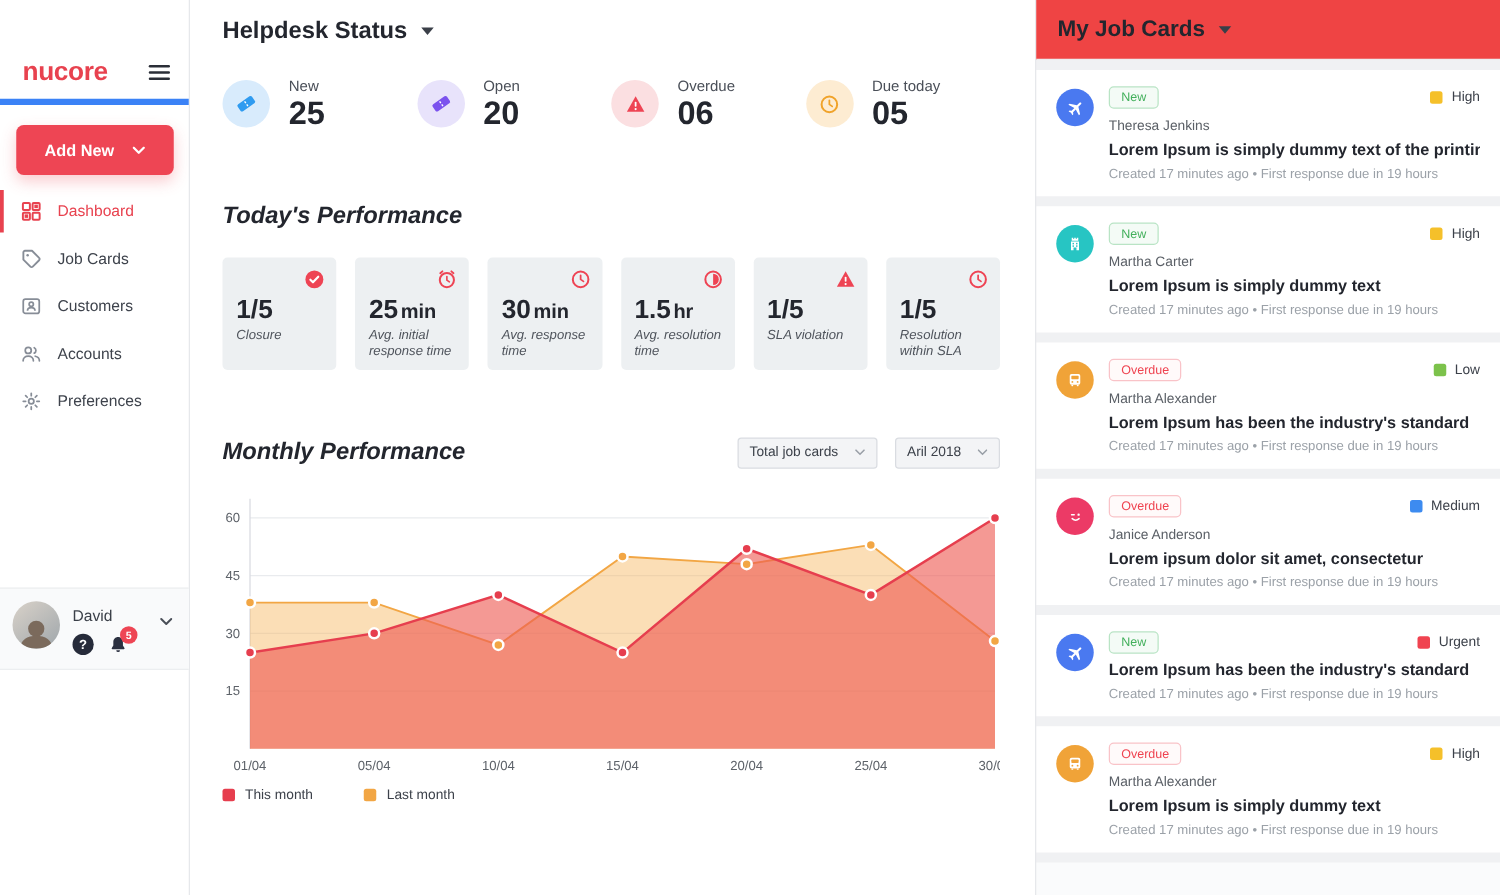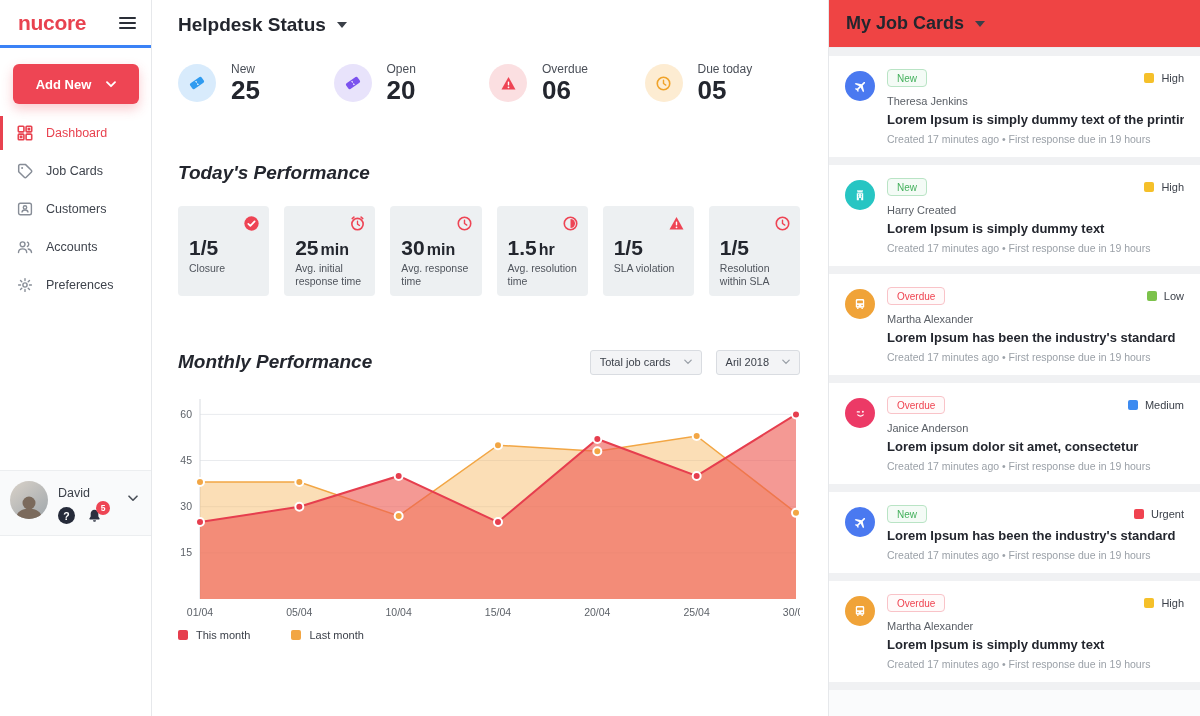--- a/index.html
+++ b/index.html
@@ -9,7 +9,7 @@
 
   
   .sidebar { width:152px; min-width:152px; border-right:1px solid #e6e8eb; position:relative; }
-  .logo-bar { height:48px; border-bottom:3px solid #3b82f6; display:flex; align-items:center; justify-content:space-between; padding:0 15px 0 18px; }
+  .logo-bar { height:48px; border-bottom:5px solid #3b82f6; display:flex; align-items:center; justify-content:space-between; padding:0 15px 0 18px;margin-top:36px; }
   .logo { color:#e8424f; font-size:21px; font-weight:800; letter-spacing:-0.3px; }
   .hamburger { display:flex; flex-direction:column; gap:3px; cursor:pointer; padding:3px 0; }
   .hamburger span { display:block; width:17px; height:2px; background:#2a2e37; border-radius:1px; }

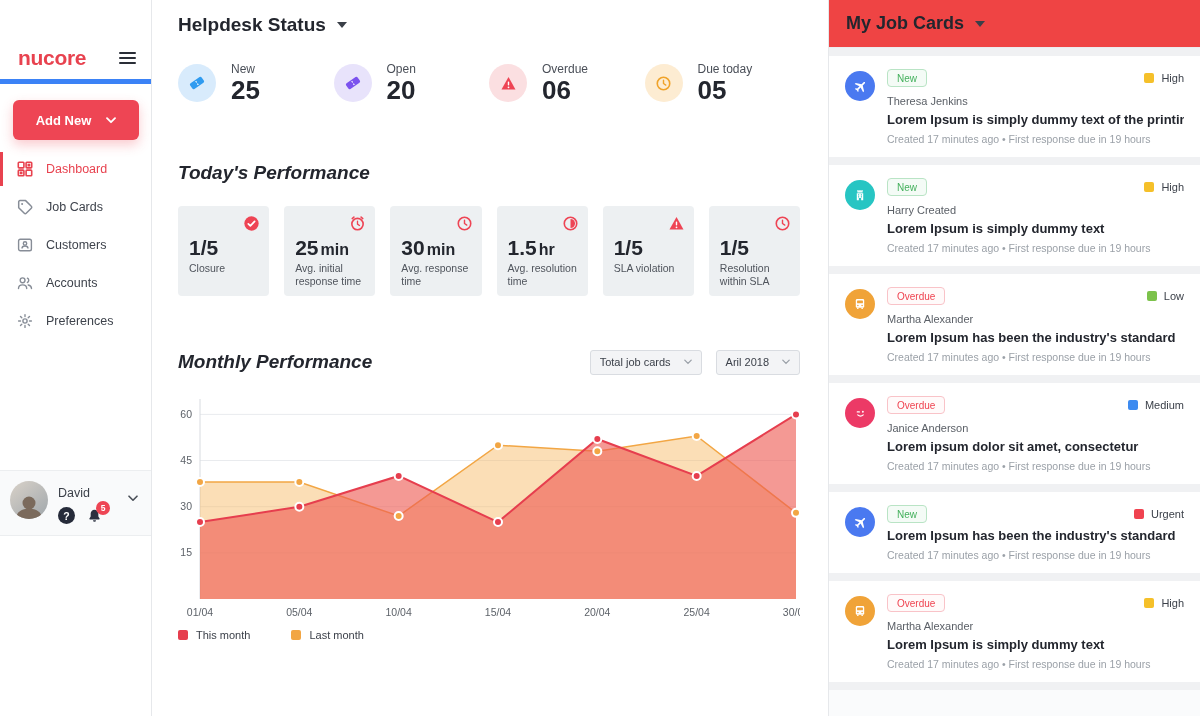--- a/index.html
+++ b/index.html
@@ -436,7 +436,7 @@
           <span class="prio-label">High</span>
         </span>
       </div>
-      <div class="job-name">Harry Created</div>
+      <div class="job-name">Martha Carter</div>
       <div class="job-title">Lorem Ipsum is simply dummy text</div>
       <div class="job-meta">Created 17 minutes ago  •  First response due in 19 hours</div>
     </div>

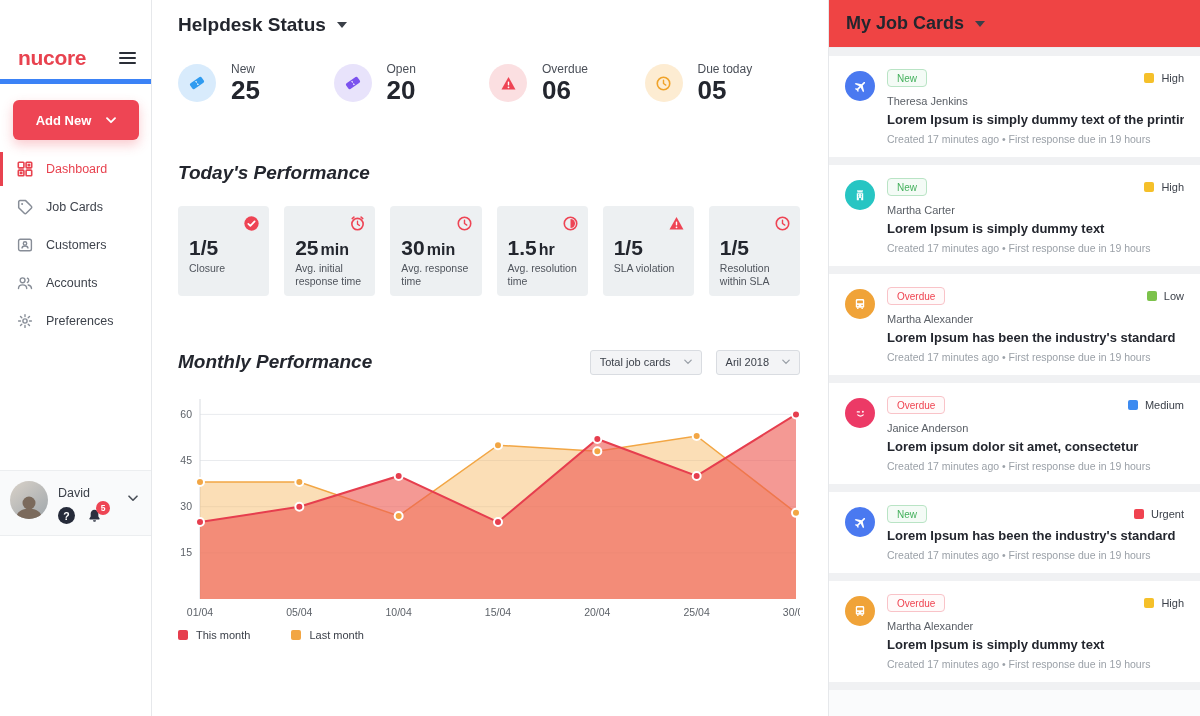--- a/index.html
+++ b/index.html
@@ -46,7 +46,7 @@
   .perf-icon { align-self:flex-end; width:17px; height:17px; }
   .perf-value { font-size:21px; font-weight:600; color:#23262e; margin-top:5px; line-height:1; }
   .perf-unit { font-size:16px; font-weight:600; margin-left:2px; }
-  .perf-label { font-size:10.5px; color:#4f545c; margin-top:4px; line-height:1.3; }
+  .perf-label { font-size:10.5px; color:#4f545c; margin-top:4px; line-height:1.3;font-style:italic; }
   .monthly-row { margin-top:54px; display:flex; align-items:center; }
   .monthly-row .section-title { flex:1; }
   .select { height:25px; display:flex; align-items:center; gap:13px; padding:0 9px; background:#f3f4f6; border:1px solid #d9dce1; border-radius:3px; font-size:11px; color:#3c414a; margin-left:14px; cursor:pointer; white-space:nowrap; }

